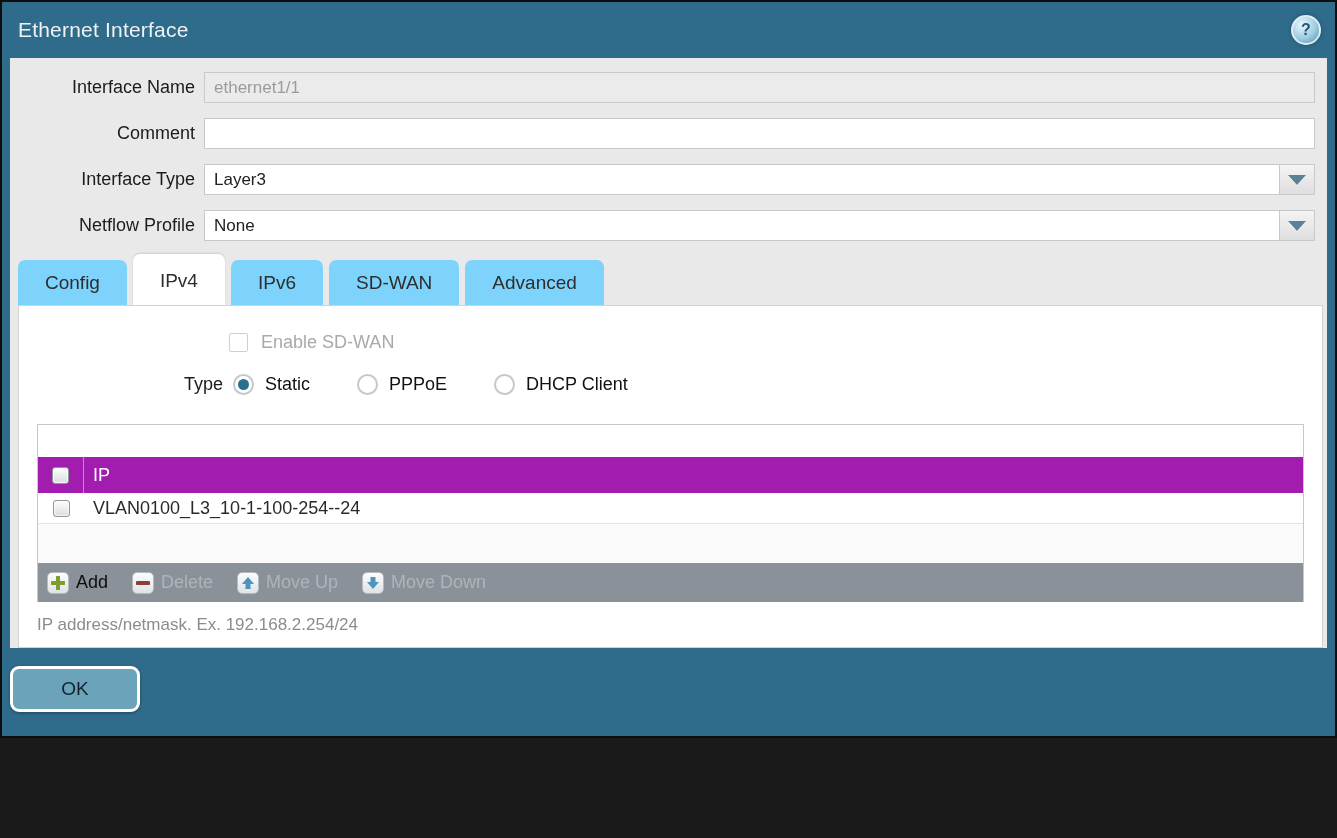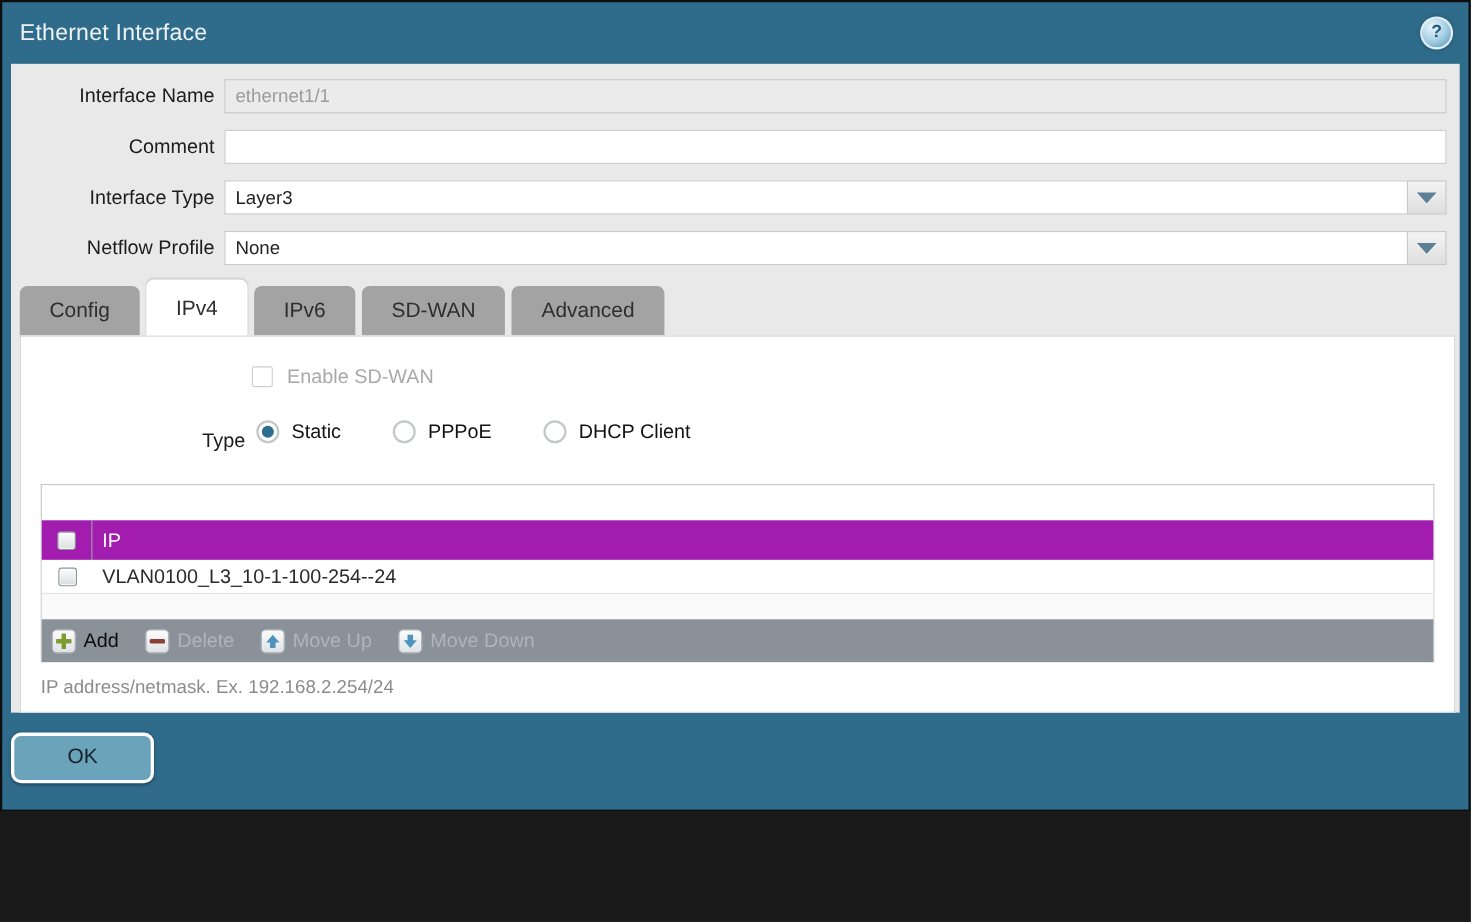--- a/index.html
+++ b/index.html
@@ -69,7 +69,7 @@
   
   .tabs { display:flex; align-items:flex-end; padding-left:8px; height:51px; flex:0 0 51px; }
   .tab {
-    background:#a3a3a3; color:#2e2e2e;
+    background:#7dd3fc; color:#2e2e2e;
     font-size:19px; padding:0 27px;
     height:45px; line-height:45px;
     border-radius:7px 7px 0 0;

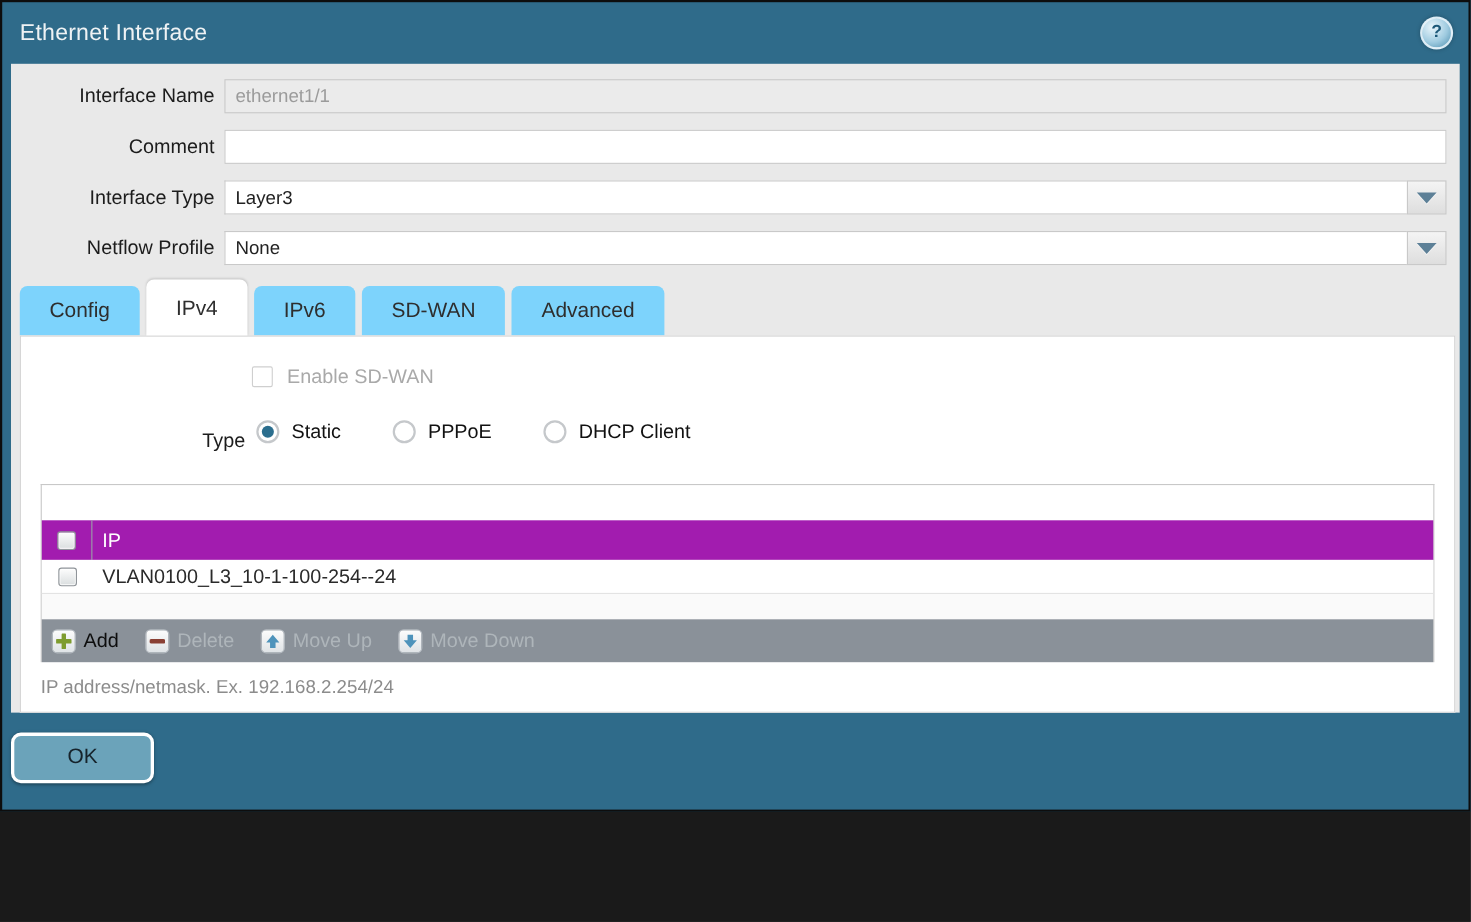--- a/index.html
+++ b/index.html
@@ -96,7 +96,7 @@
   .sdwan-label { margin-left:13px; color:#a9a9a9; font-size:18px; }
 
   .type-row { margin:21px 0 0 0; display:flex; align-items:center; }
-  .type-label { width:214px; flex:0 0 214px; text-align:right; font-size:18px; color:#1c1c1c; padding-right:10px;margin-top:16px; }
+  .type-label { width:214px; flex:0 0 214px; text-align:right; font-size:18px; color:#1c1c1c; padding-right:10px; }
   .radio-item { display:flex; align-items:center; margin-right:47px; cursor:pointer; }
   .radio {
     width:21px; height:21px; border-radius:50%;

